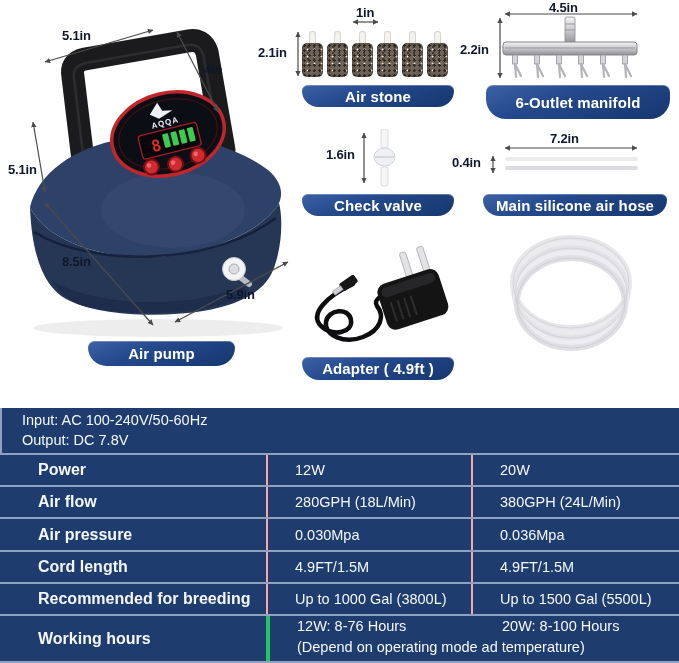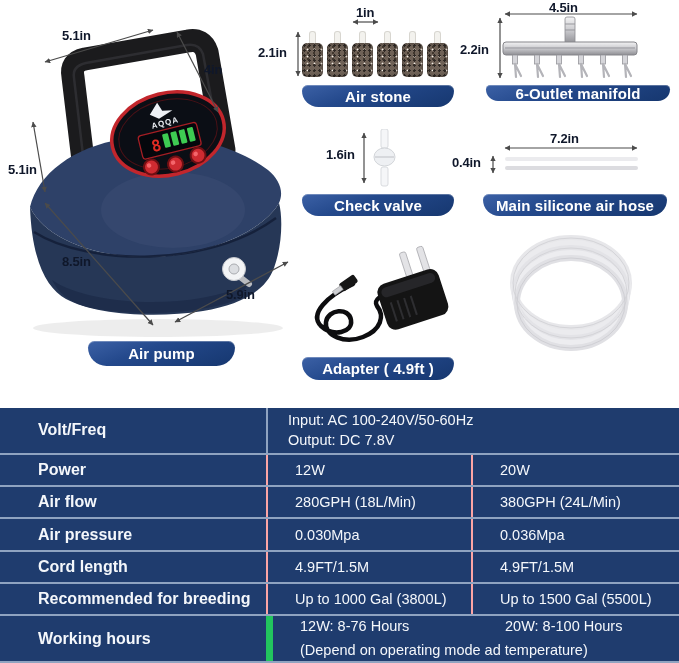--- a/index.html
+++ b/index.html
@@ -22,7 +22,7 @@
   }
   .b-pump{left:88px;top:341px;width:147px;height:25px;}
   .b-stone{left:302px;top:85px;width:152px;height:22px;}
-  .b-manifold{left:486px;top:85px;width:184px;height:16px;}
+  .b-manifold{left:486px;top:85px;width:184px;height:34px;}
   .b-valve{left:302px;top:194px;width:152px;height:22px;}
   .b-mainhose{left:483px;top:194px;width:184px;height:22px;}
   .b-adapter{left:302px;top:357px;width:152px;height:23px;}

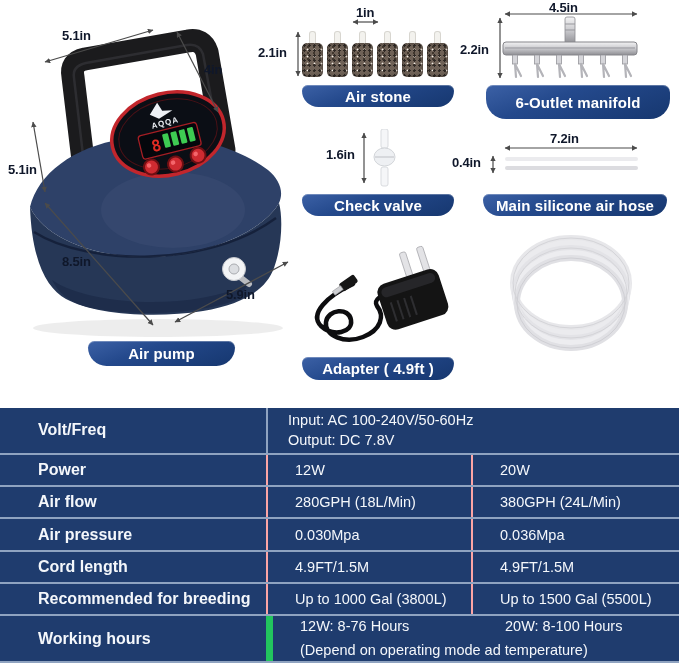--- a/index.html
+++ b/index.html
@@ -288,7 +288,6 @@
 
   <div class="spec">
     <div class="srow h-tall">
-      <div class="rlabel">Volt/Freq</div>
       <div class="voltcell">
         <div>Input: AC 100-240V/50-60Hz</div>
         <div>Output: DC 7.8V</div>

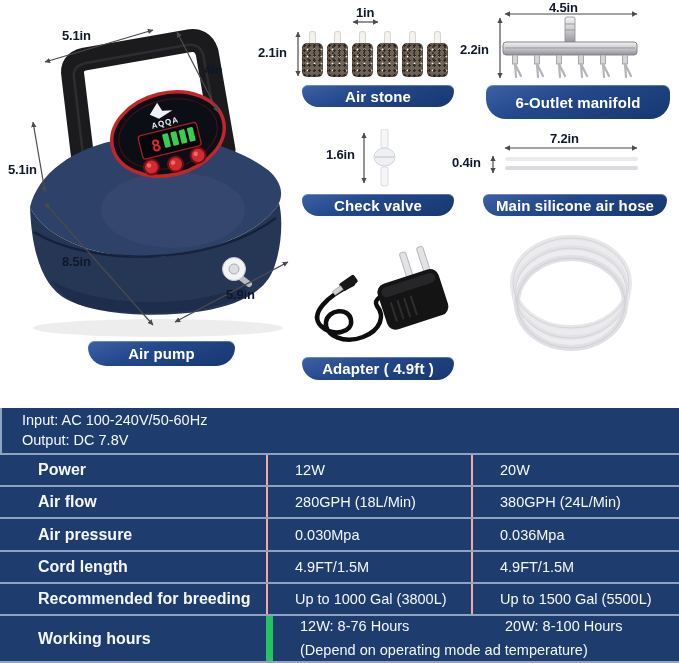--- a/index.html
+++ b/index.html
@@ -75,8 +75,8 @@
     line-height:1.4;box-sizing:border-box;
   }
   .whcell{
-    flex:1;border-left:7px solid #22c55e;display:flex;flex-direction:column;
-    justify-content:space-between;padding-left:27px;font-size:14.5px;font-weight:500;
+    flex:1;border-left:4px solid #22c55e;display:flex;flex-direction:column;
+    justify-content:flex-start;padding-left:27px;font-size:14.5px;font-weight:500;
     line-height:1.45;box-sizing:border-box;
   }
   .wh-line{display:flex;}

